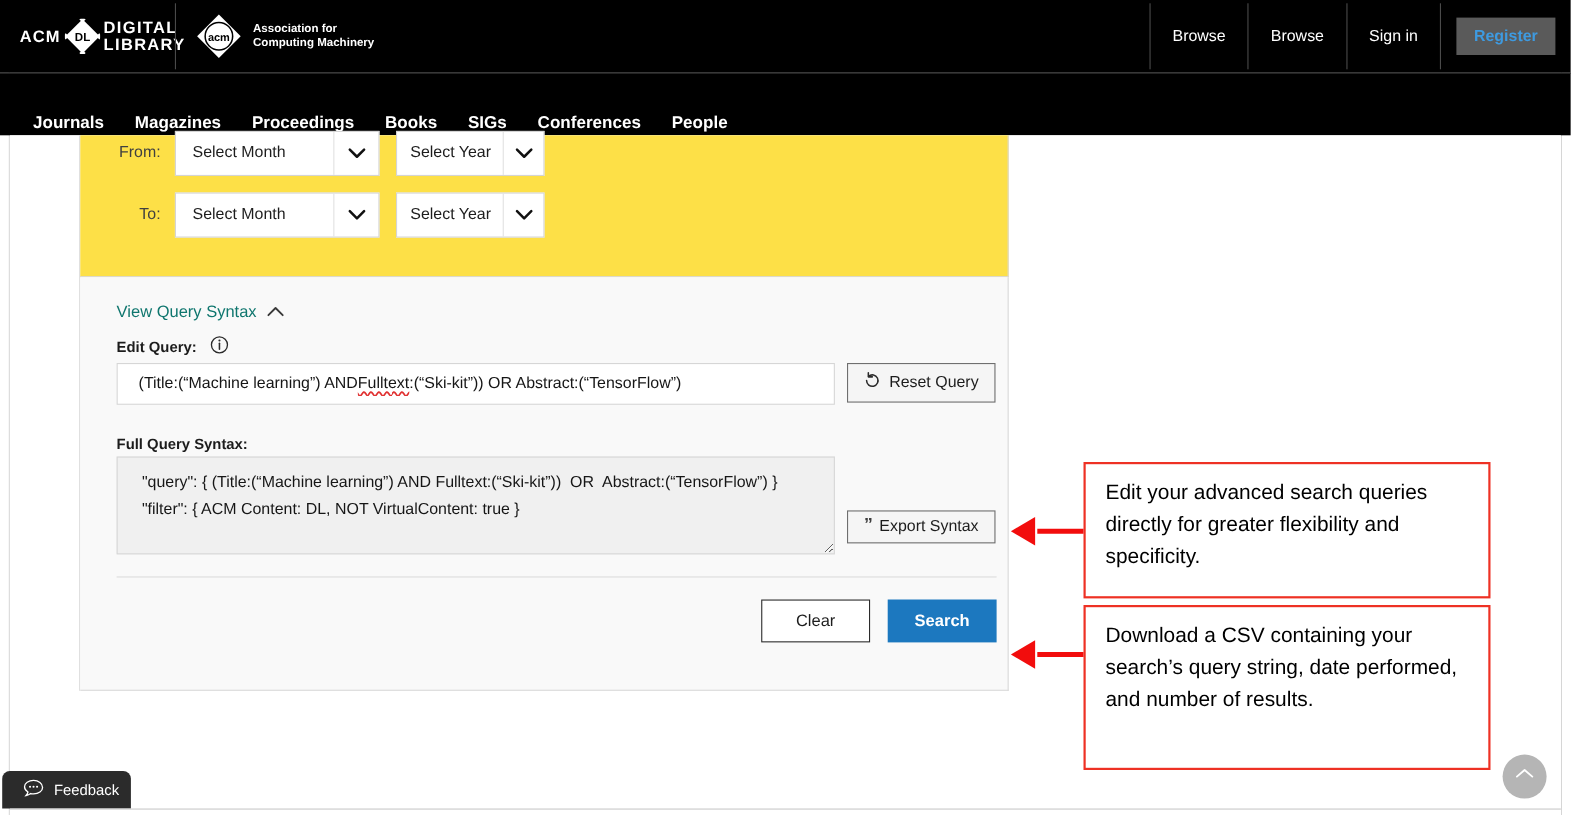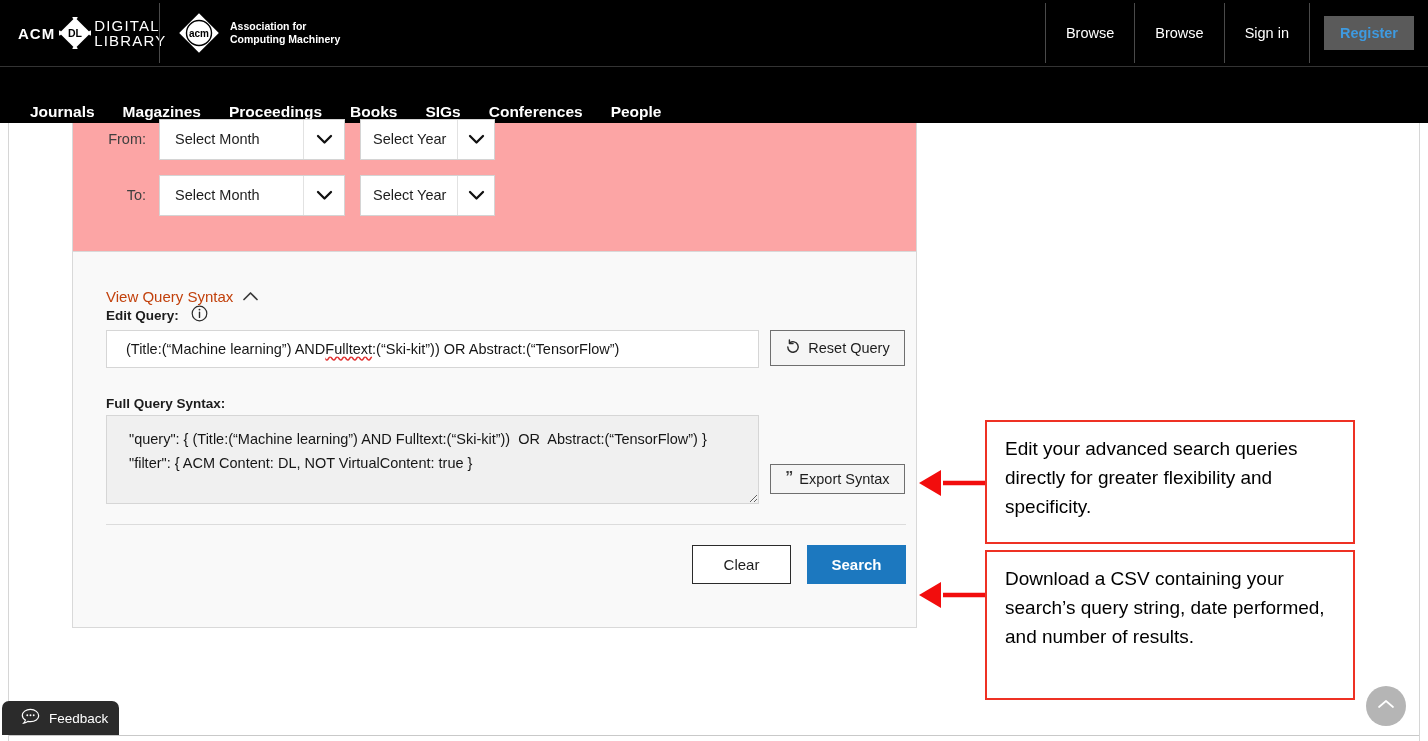--- a/index.html
+++ b/index.html
@@ -68,7 +68,7 @@
   .logo-dl-stack {
     color: #ffffff;
     font-size: 15px;
-    font-weight: normal;
+    font-weight: bold;
     line-height: 15px;
     letter-spacing: 1.2px;
   }

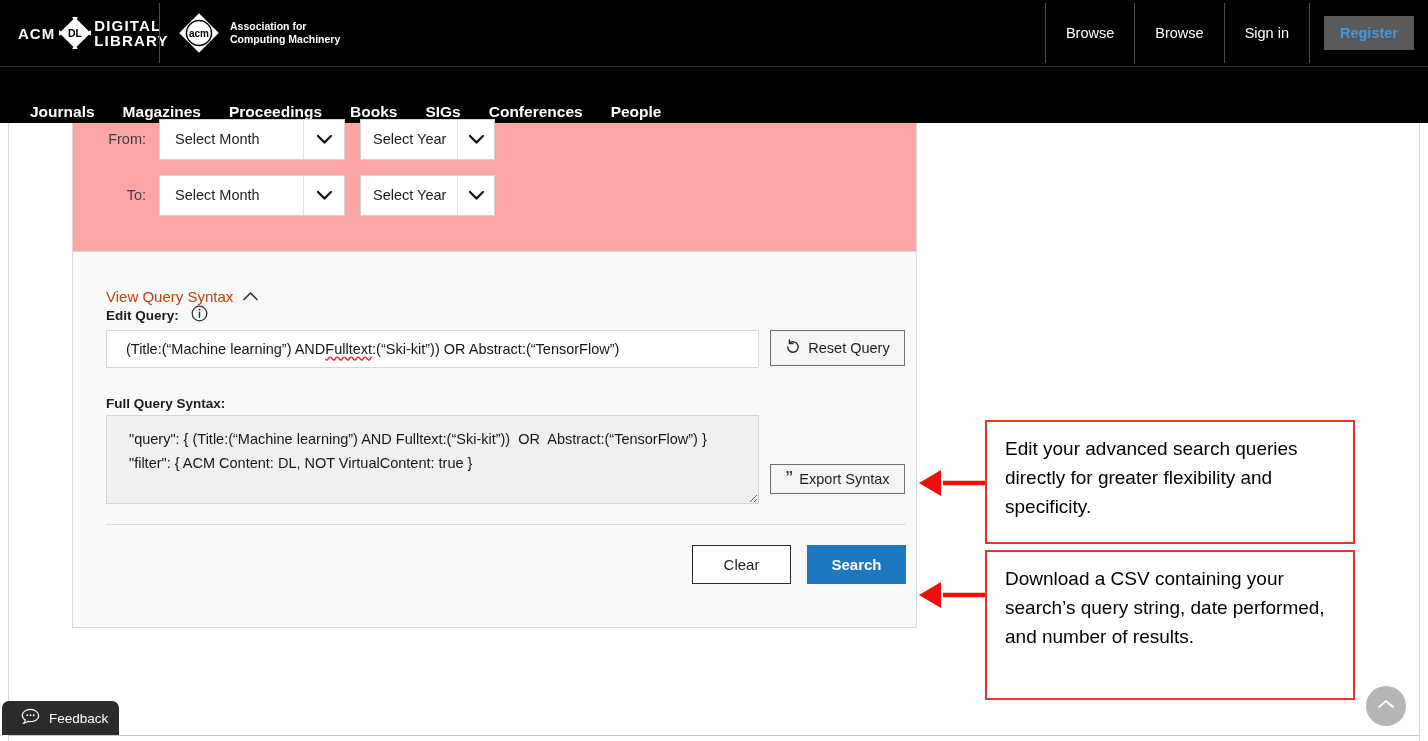--- a/index.html
+++ b/index.html
@@ -209,7 +209,7 @@
   }
   #date-section {
     position: relative;
-    background: #fca5a5;
+    background: #fde047;
     border-bottom: 1px solid #d9d9d9;
     border-right: 1px solid #d9d9d9;
     padding: 0 0 22px 0;

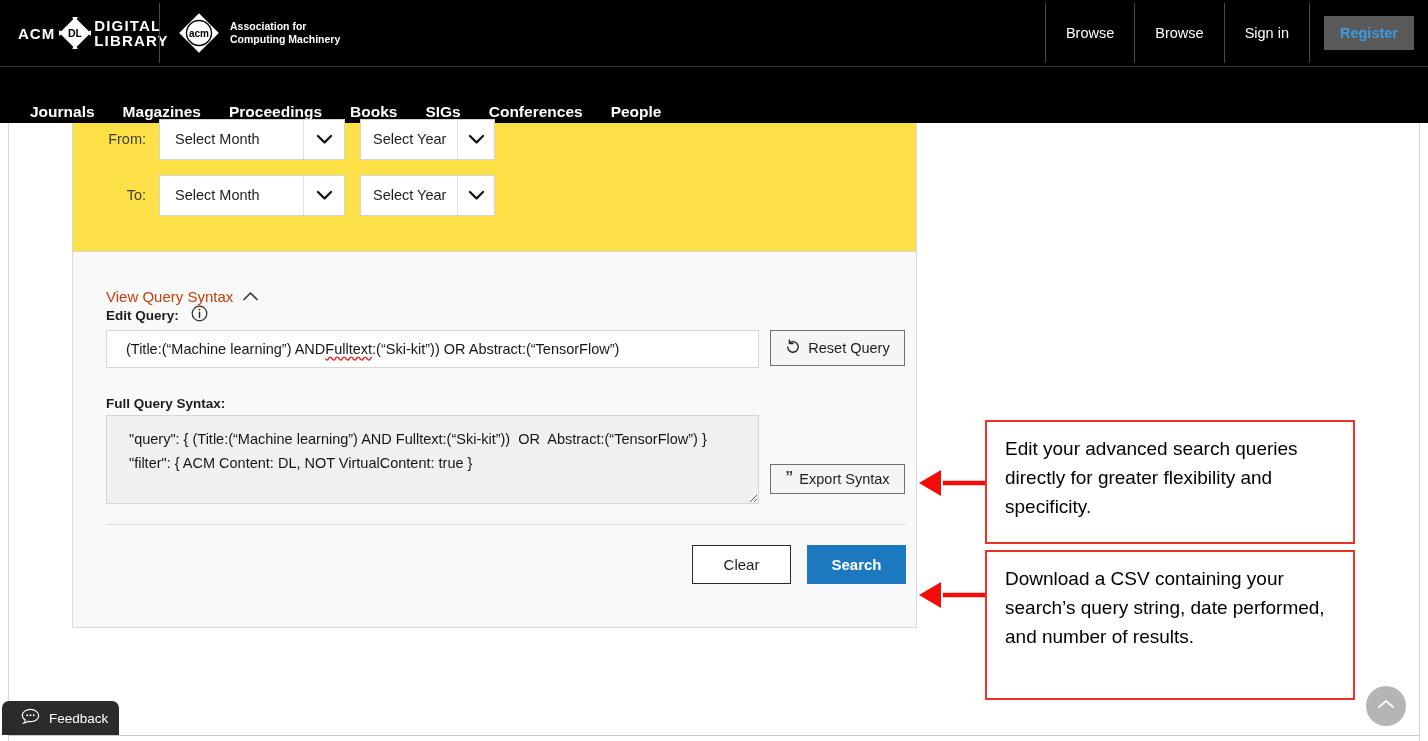--- a/index.html
+++ b/index.html
@@ -275,12 +275,12 @@
   }
   #view-query-syntax {
     position: absolute;
-    left: 33px; top: 36px;
+    left: 33px; top: 23px;
     display: flex;
     align-items: center;
     cursor: pointer;
     font-size: 15px;
-    color: #c2410c;
+    color: #0f766e;
   }
   #view-query-syntax .chev { margin-left: 9px; display: flex; }
 

